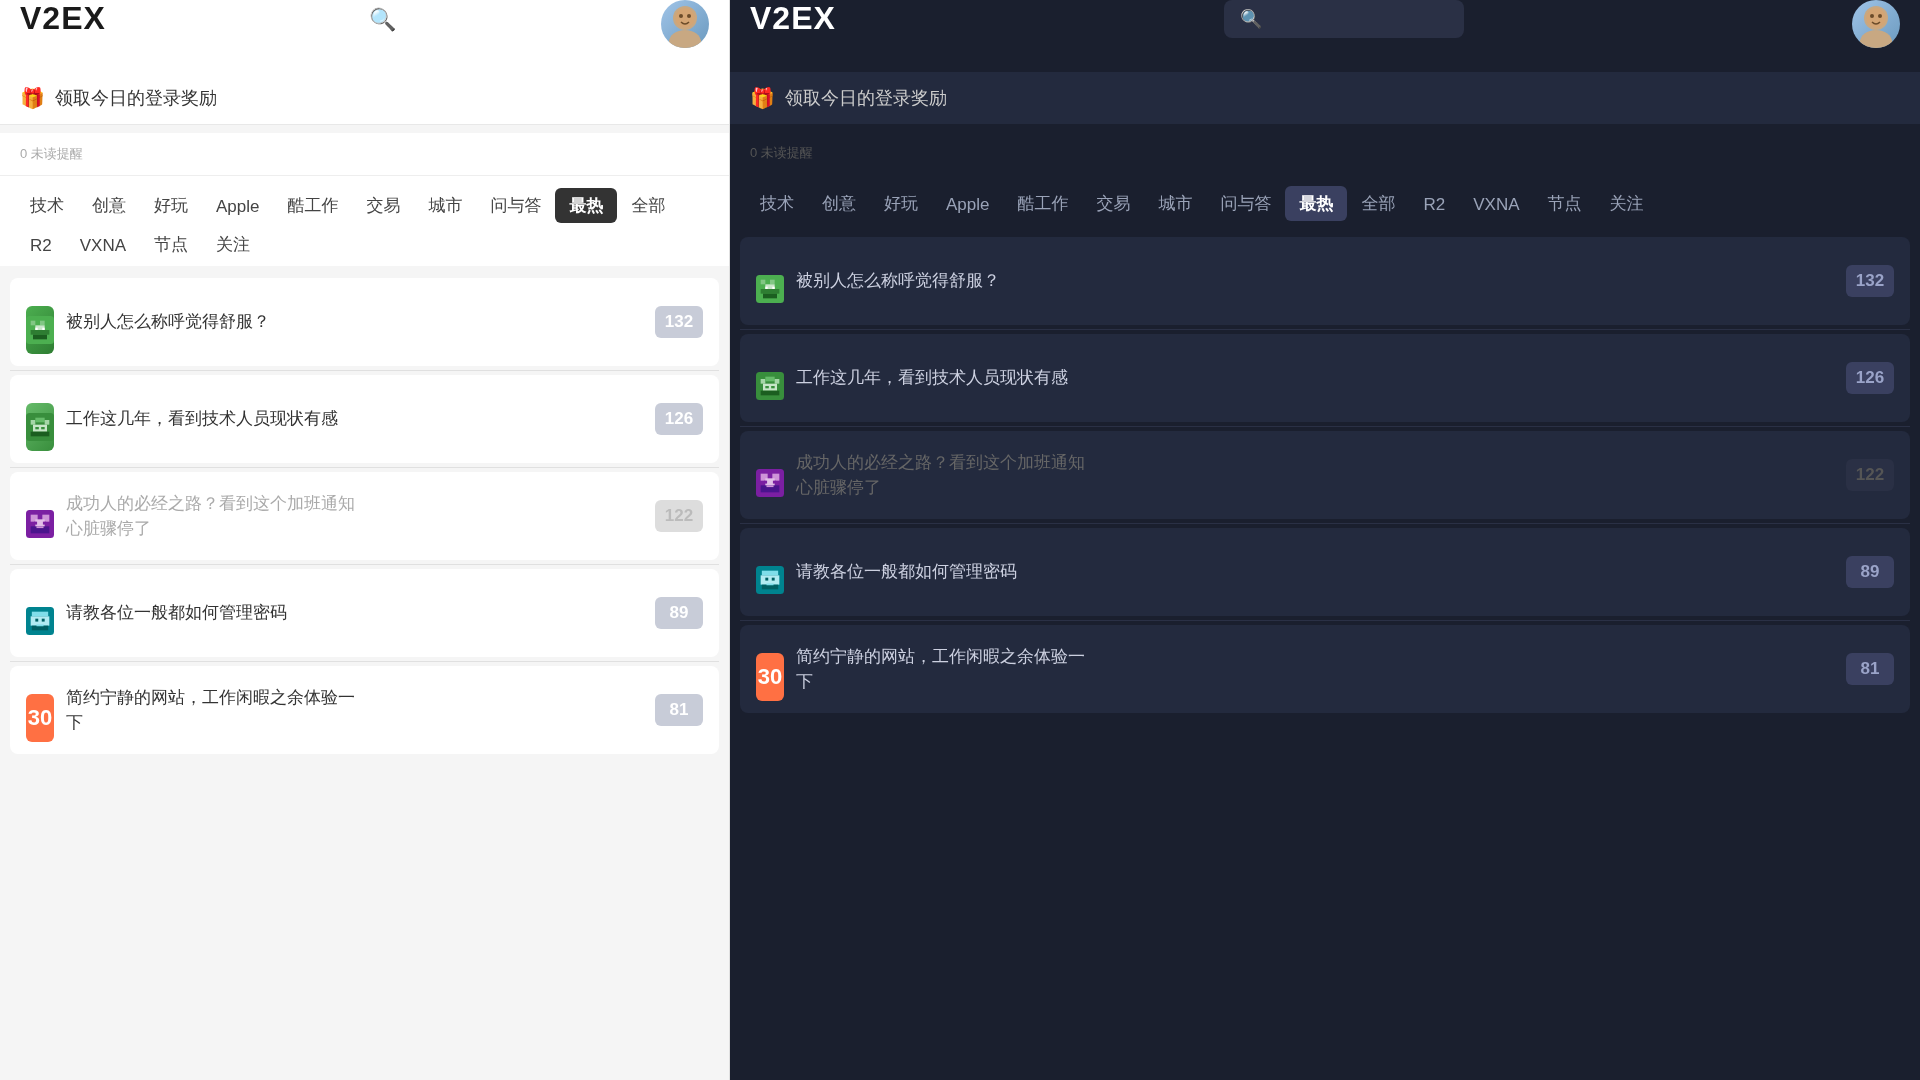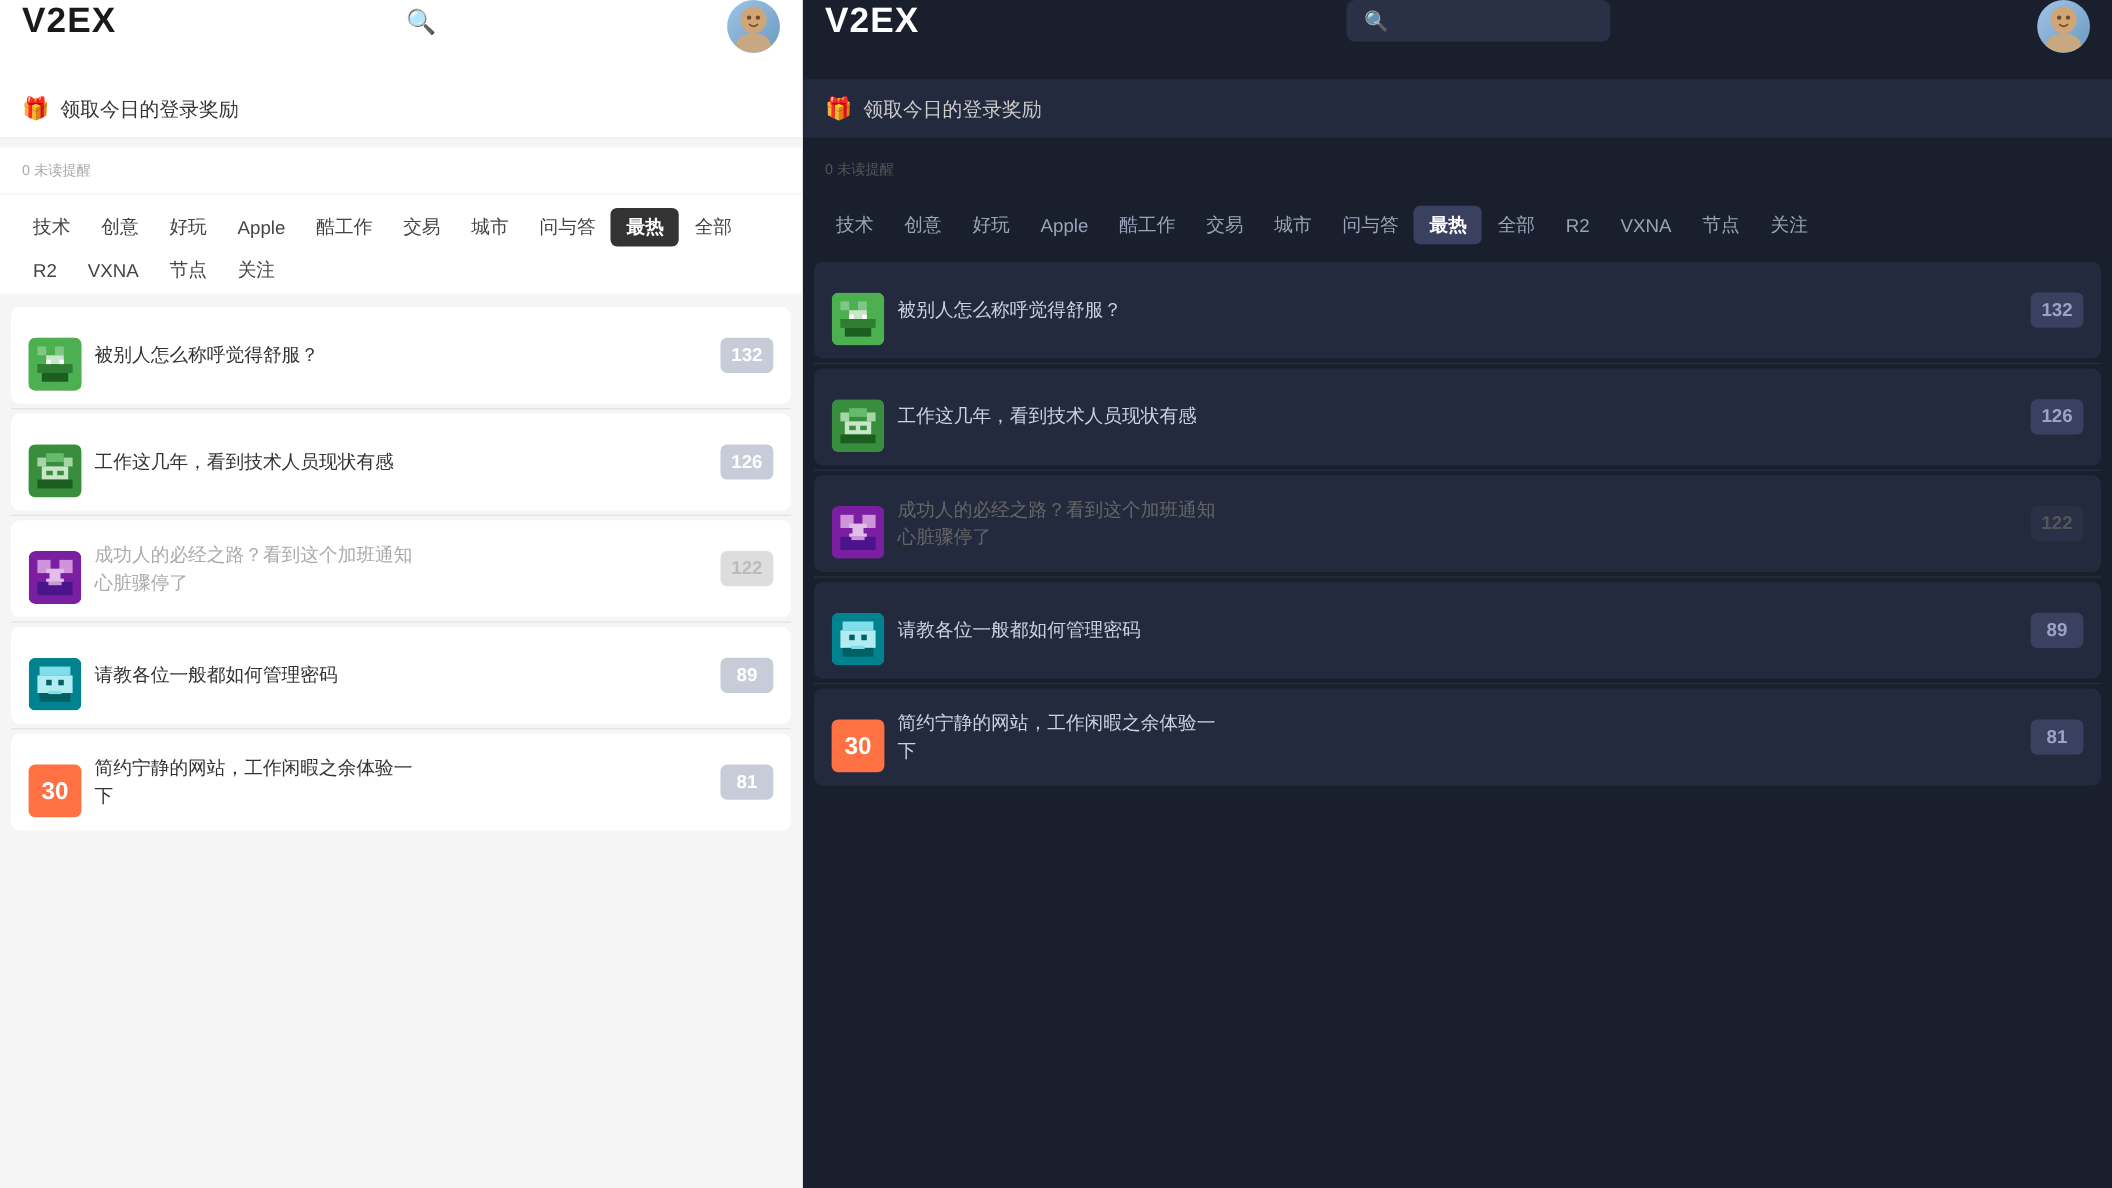--- a/index.html
+++ b/index.html
@@ -281,7 +281,7 @@
 
     
     .pixel-icon {
-      width: 48px;
+      width: 28px;
       height: 48px;
       border-radius: 6px;
       margin-top: 16px;

